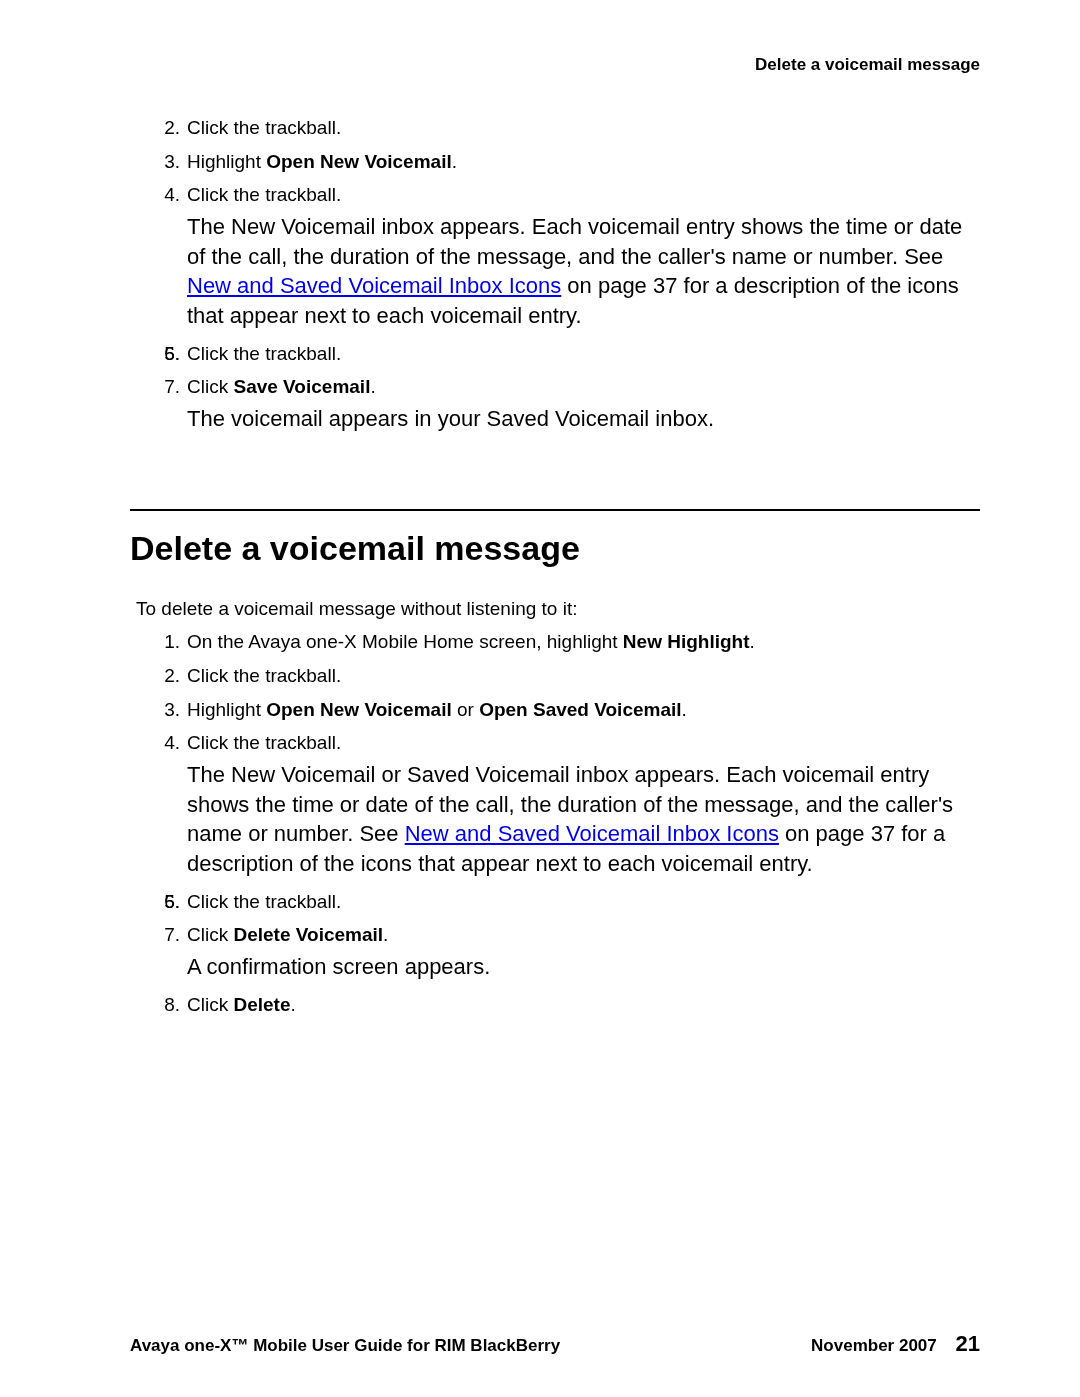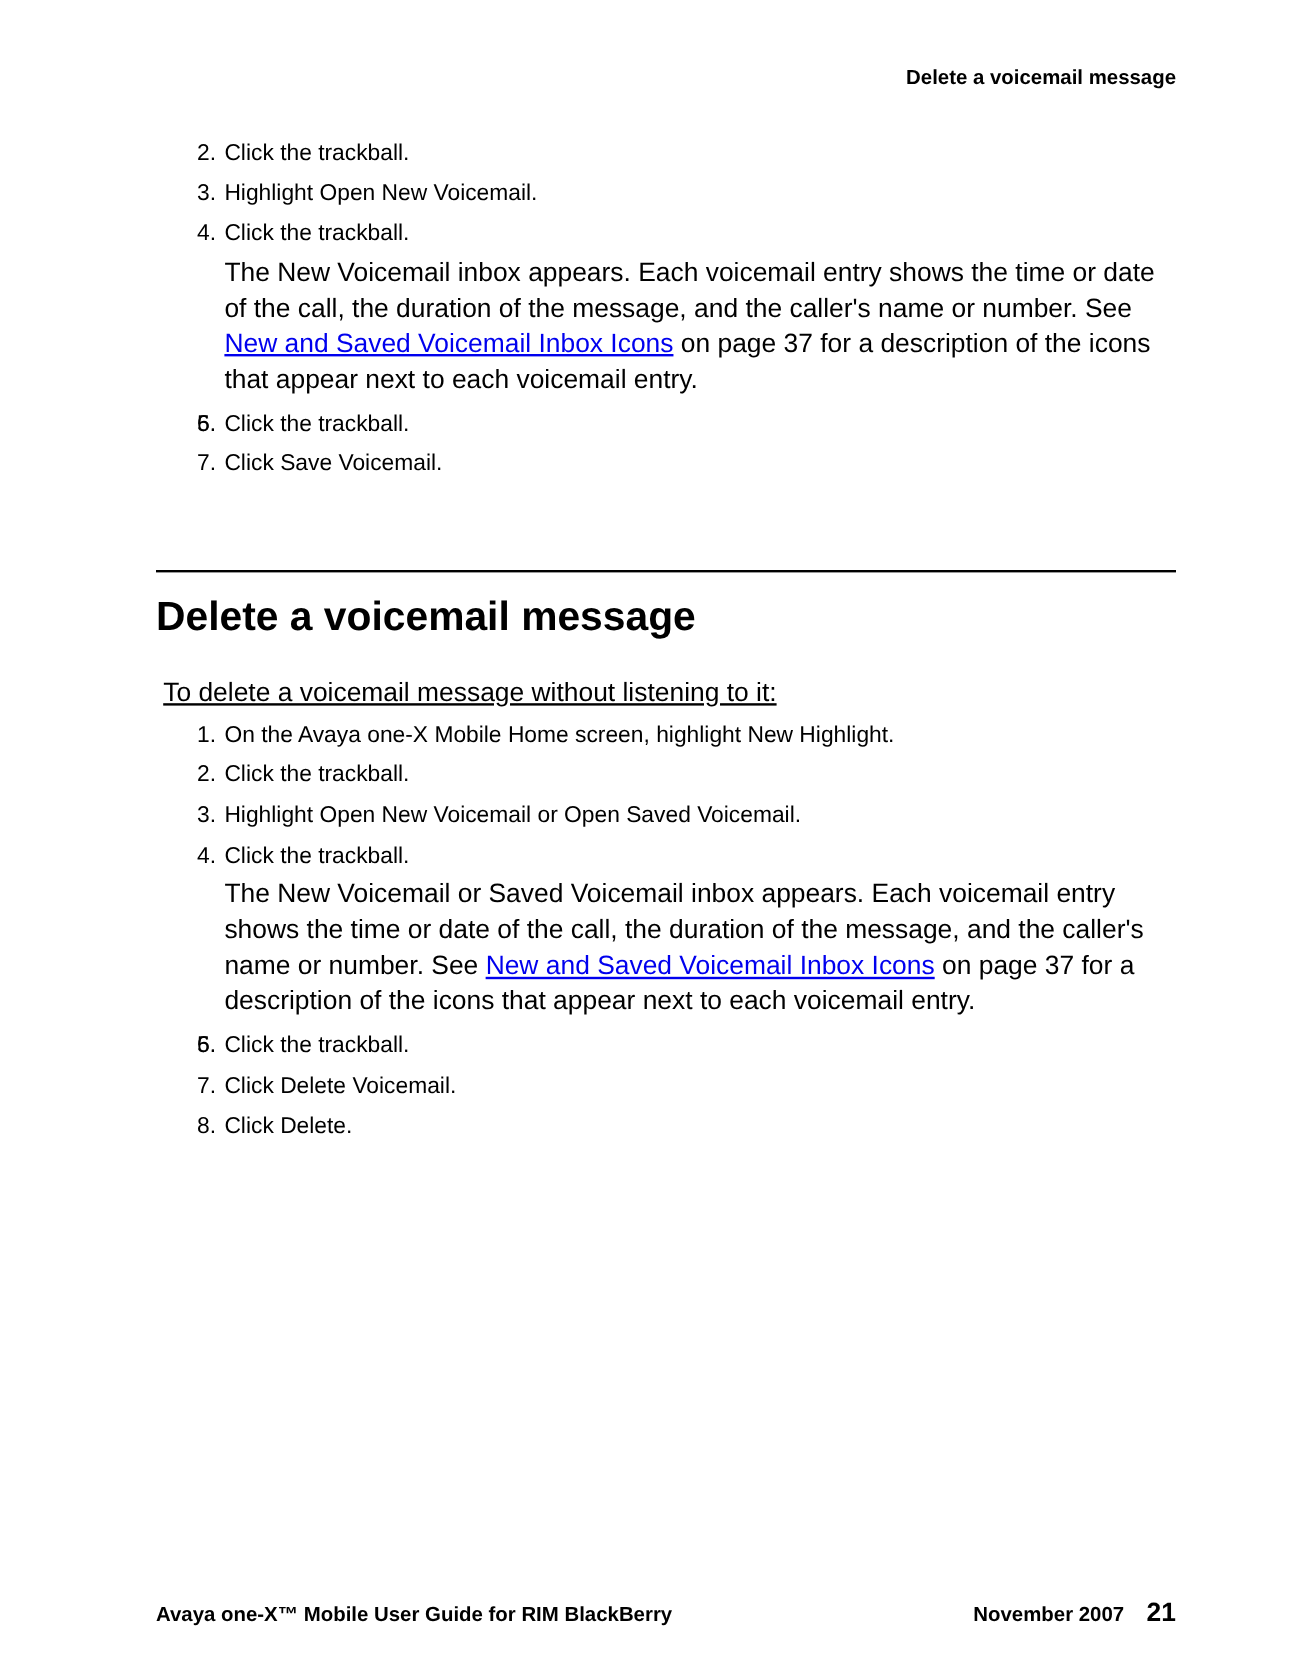--- a/index.html
+++ b/index.html
@@ -54,7 +54,7 @@
     margin: 0 0 8px 6px;
     text-decoration: underline;
   }
-  .bold { font-weight: normal; }
+  .bold { font-weight: bold; }
   a.link {
     color: #0000ee;
     text-decoration: underline;

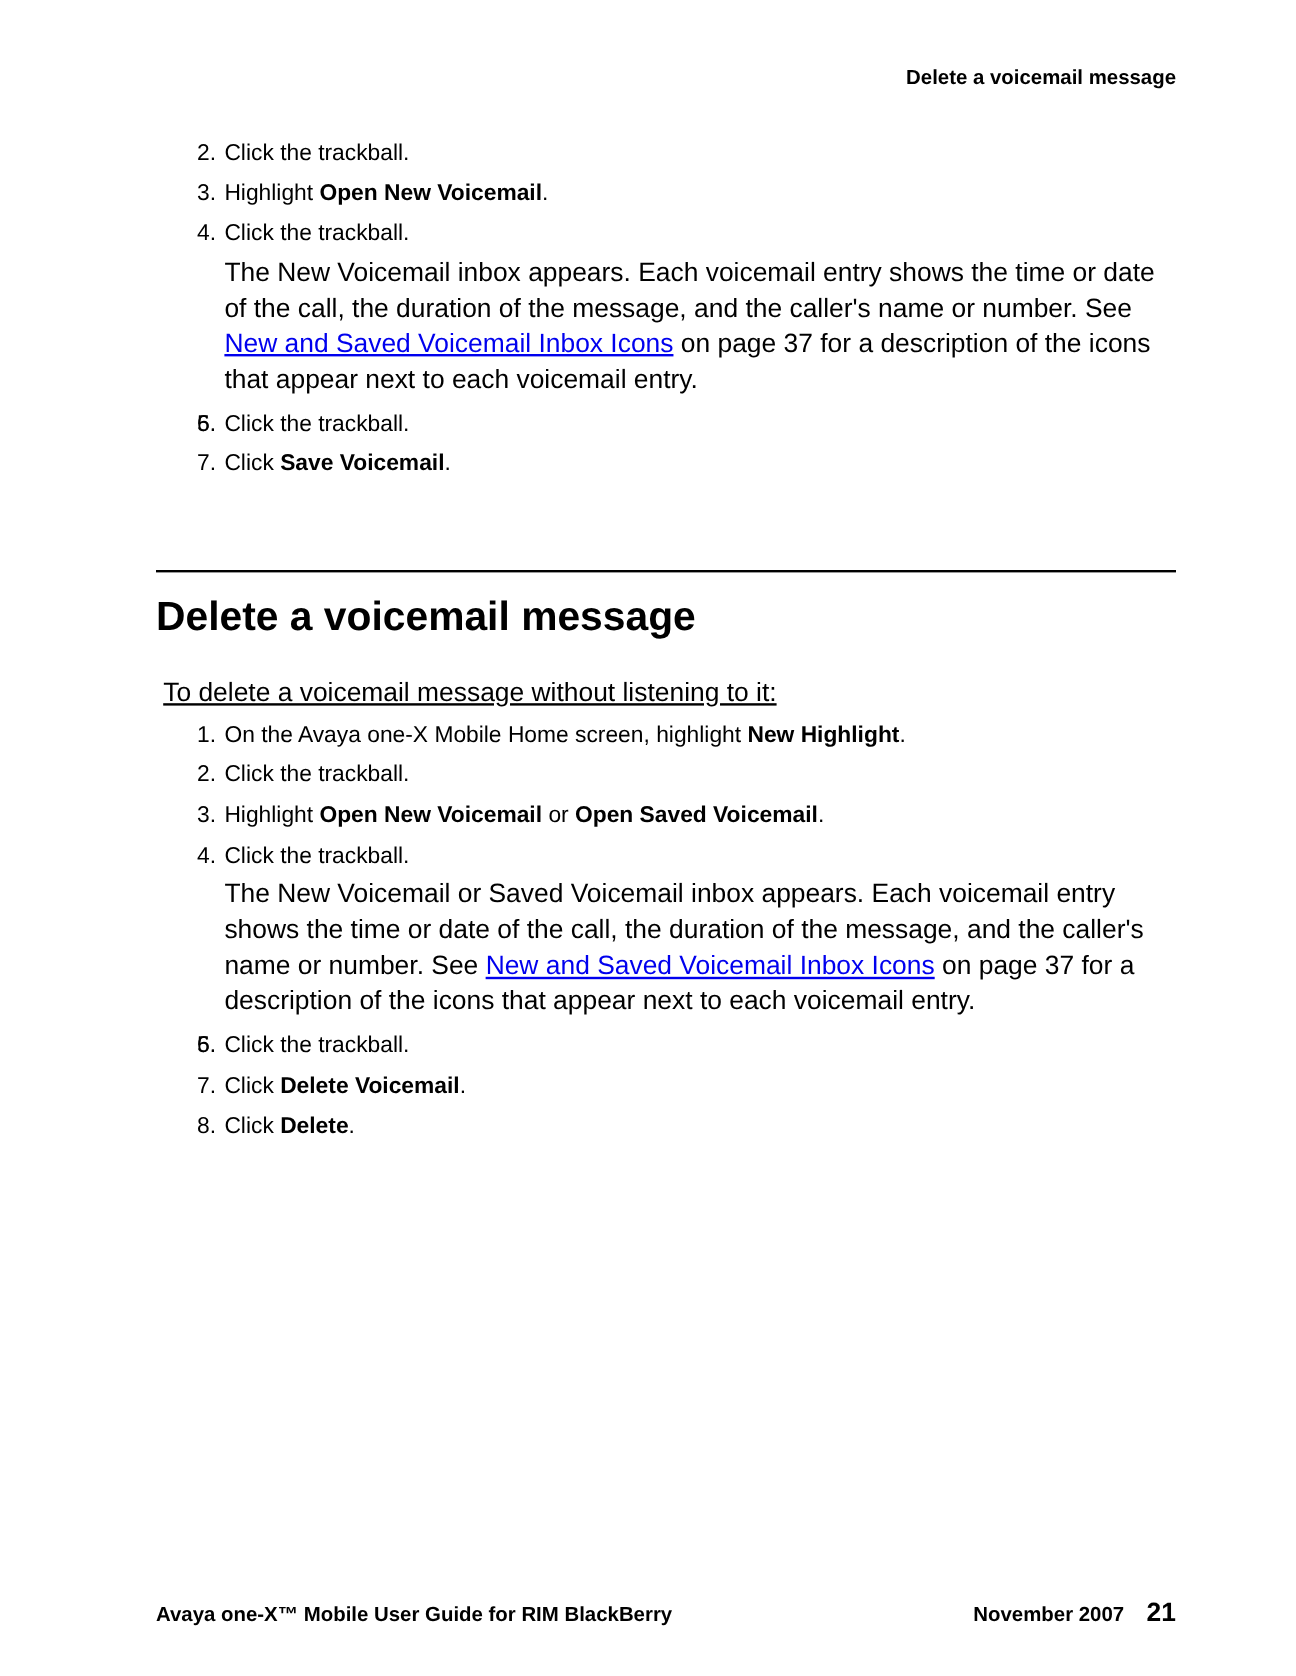--- a/index.html
+++ b/index.html
@@ -118,6 +118,7 @@
     <li>
       <span class="num">7.</span>
       <span>Click </span><span class="bold">Save Voicemail</span><span>.</span>
+      <div class="sub" style="margin-left:0;">The voicemail appears in your Saved Voicemail inbox.</div>
     </li>
   </ol>
 

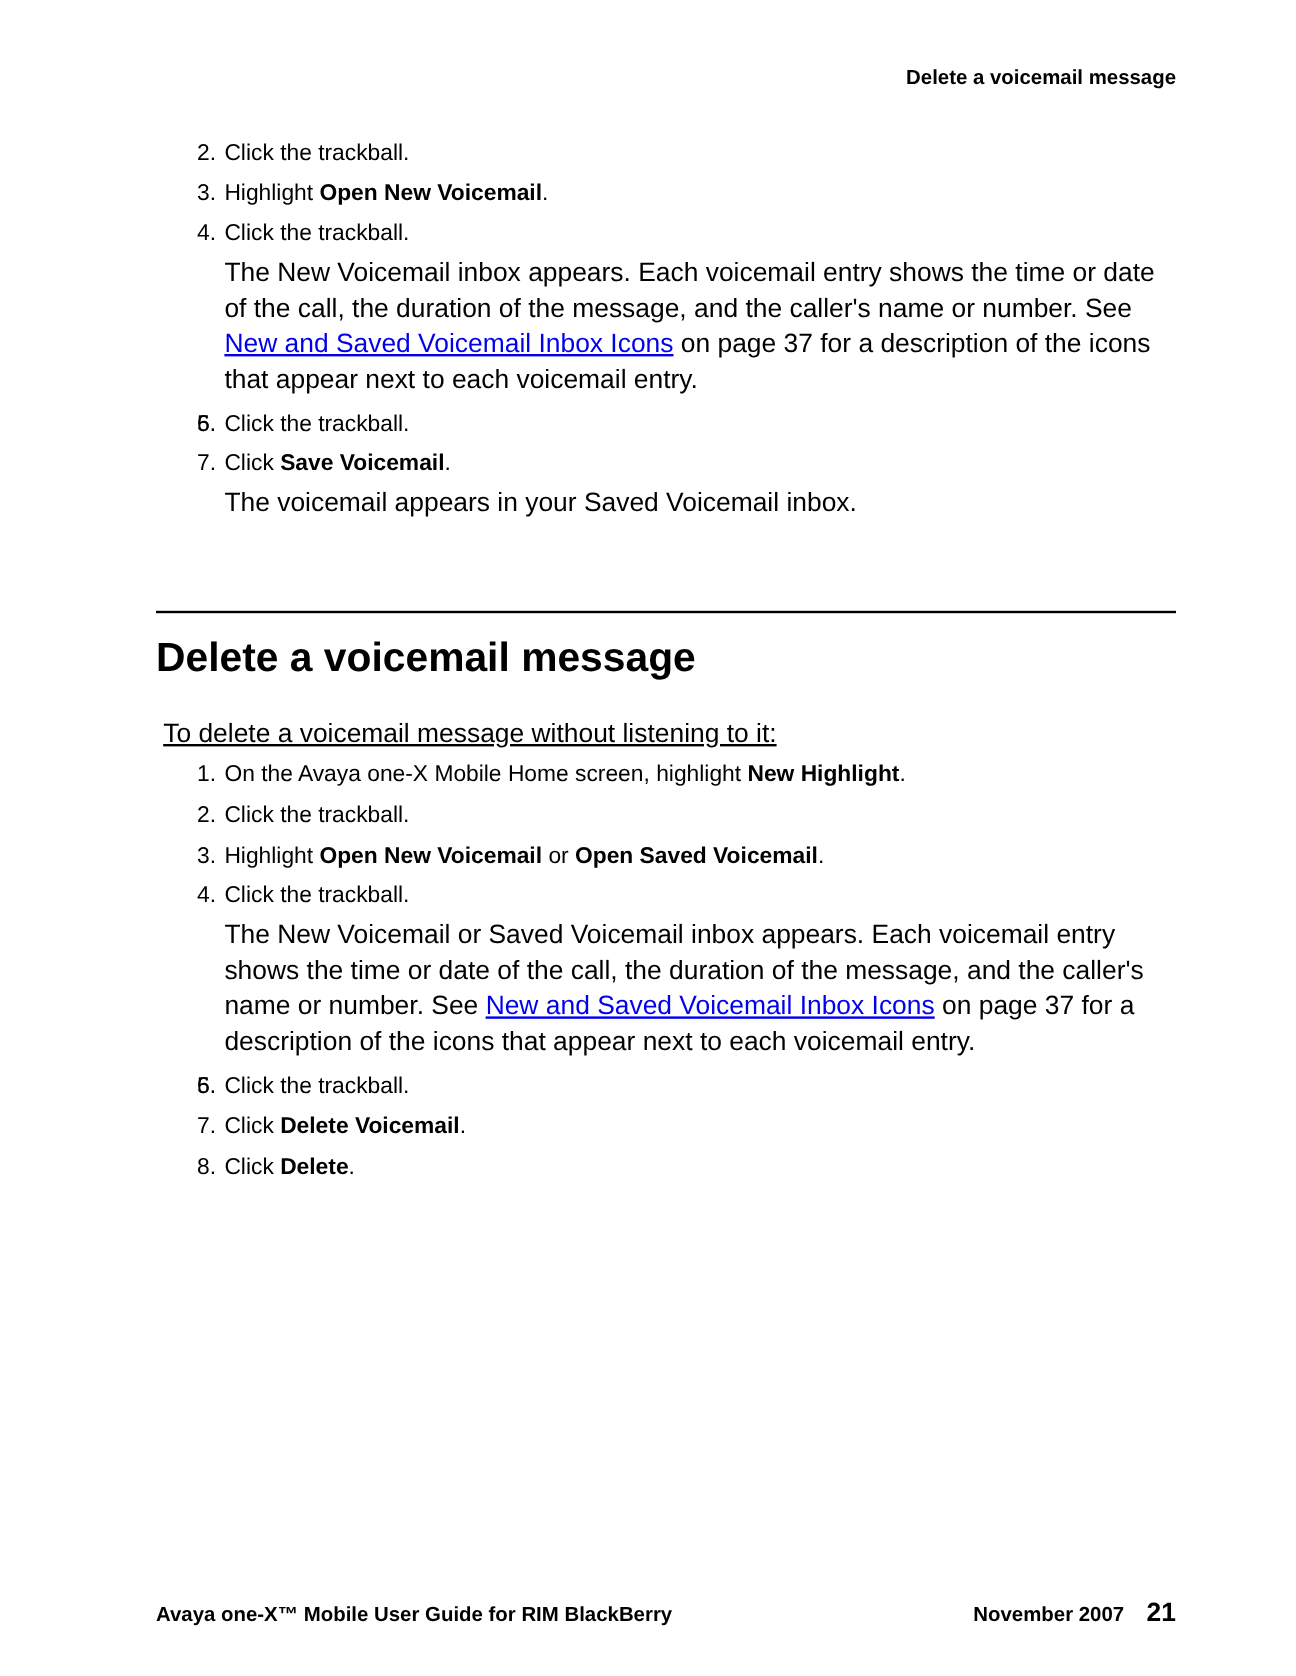--- a/index.html
+++ b/index.html
@@ -49,10 +49,9 @@
     margin: 4px 0 10px 57px;
   }
   .intro {
-    font-size: 22px;
+    font-size: 19px;
     line-height: 1.35;
     margin: 0 0 8px 6px;
-    text-decoration: underline;
   }
   .bold { font-weight: bold; }
   a.link {

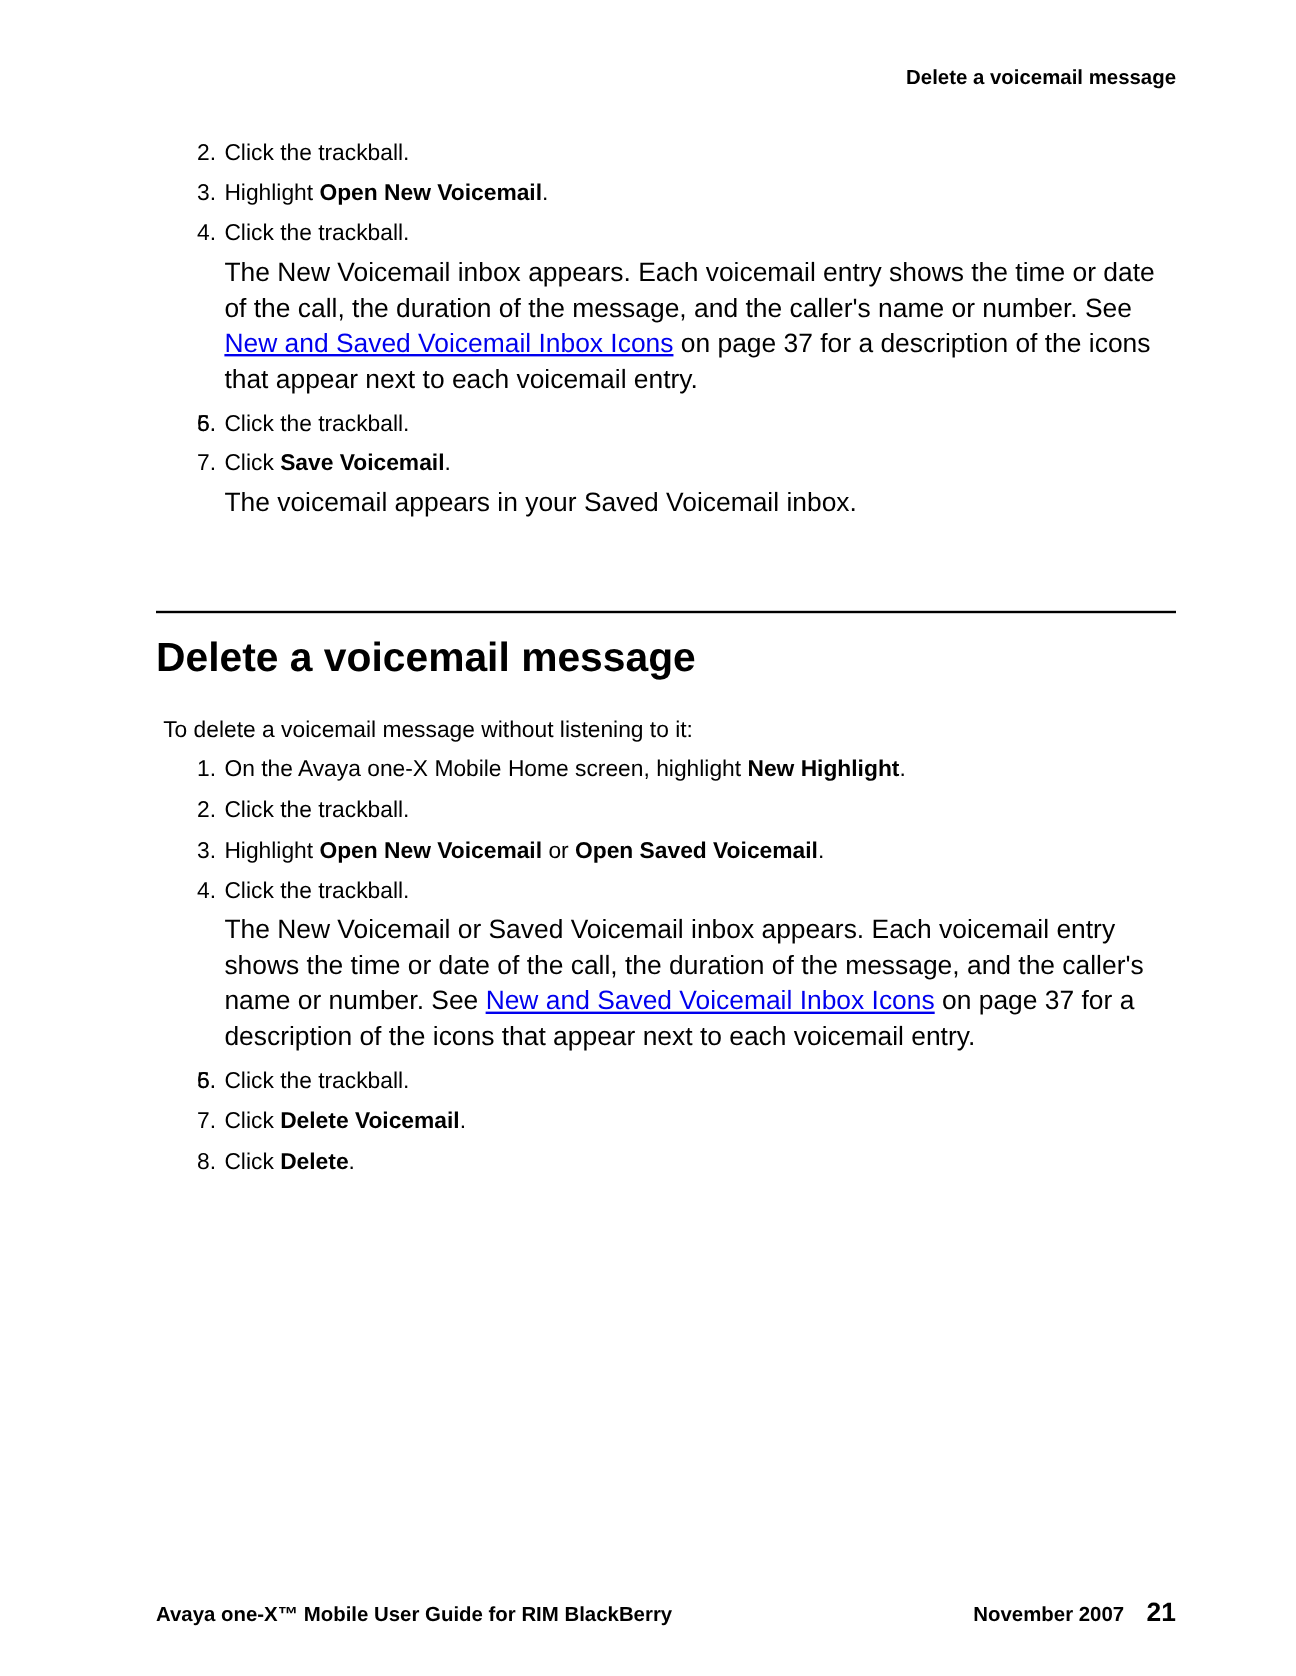--- a/index.html
+++ b/index.html
@@ -157,6 +157,7 @@
     <li>
       <span class="num">7.</span>
       <span>Click </span><span class="bold">Delete Voicemail</span><span>.</span>
+      <div class="sub" style="margin-left:0;">A confirmation screen appears.</div>
     </li>
     <li>
       <span class="num">8.</span>

